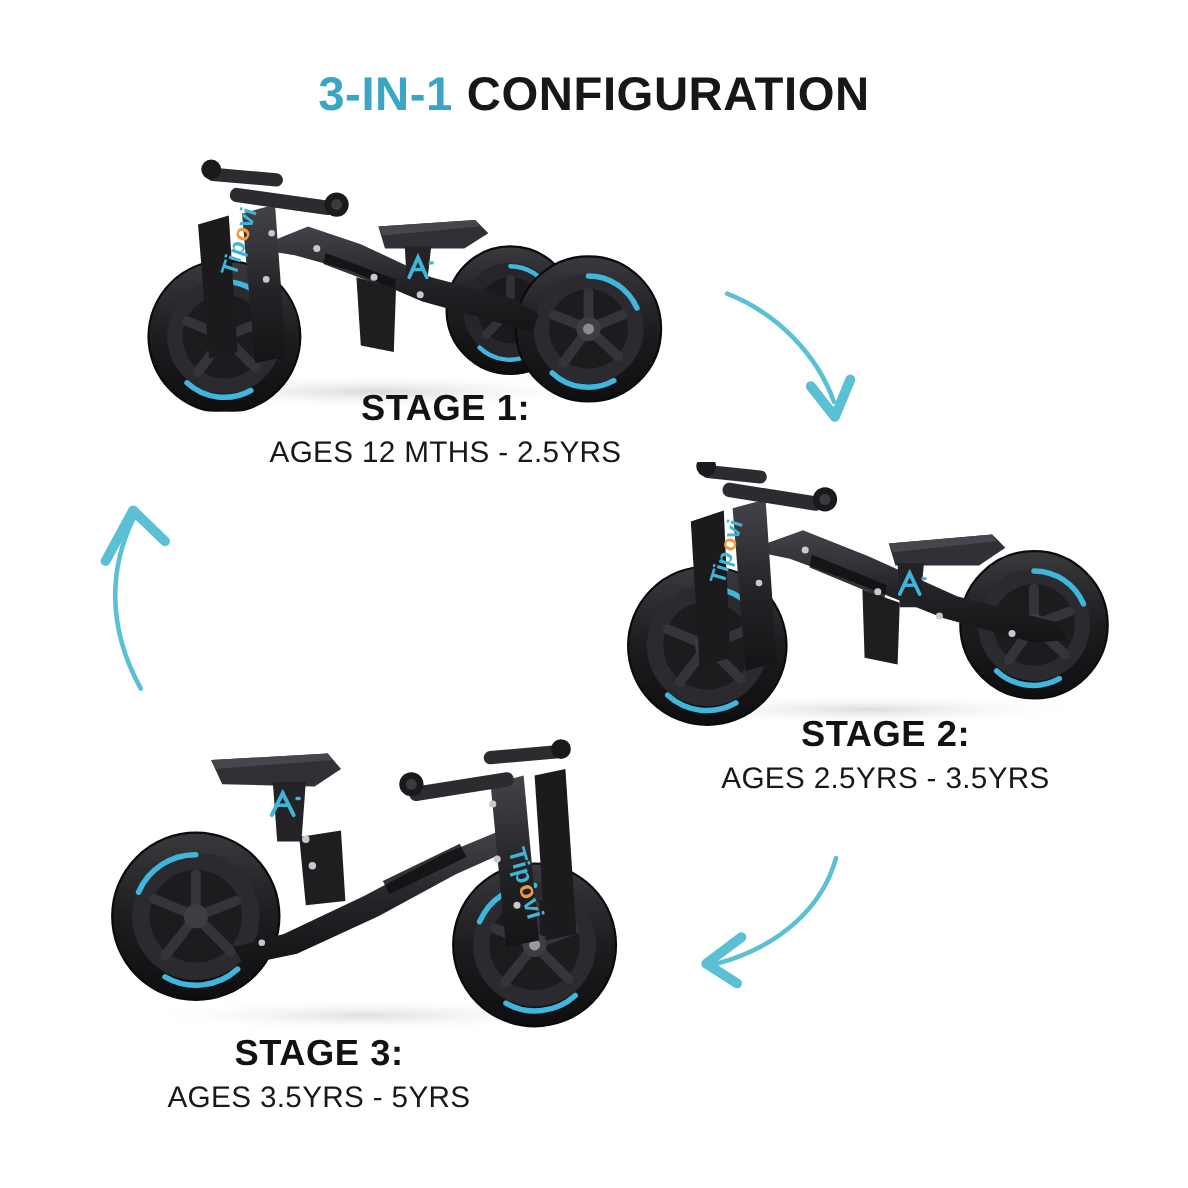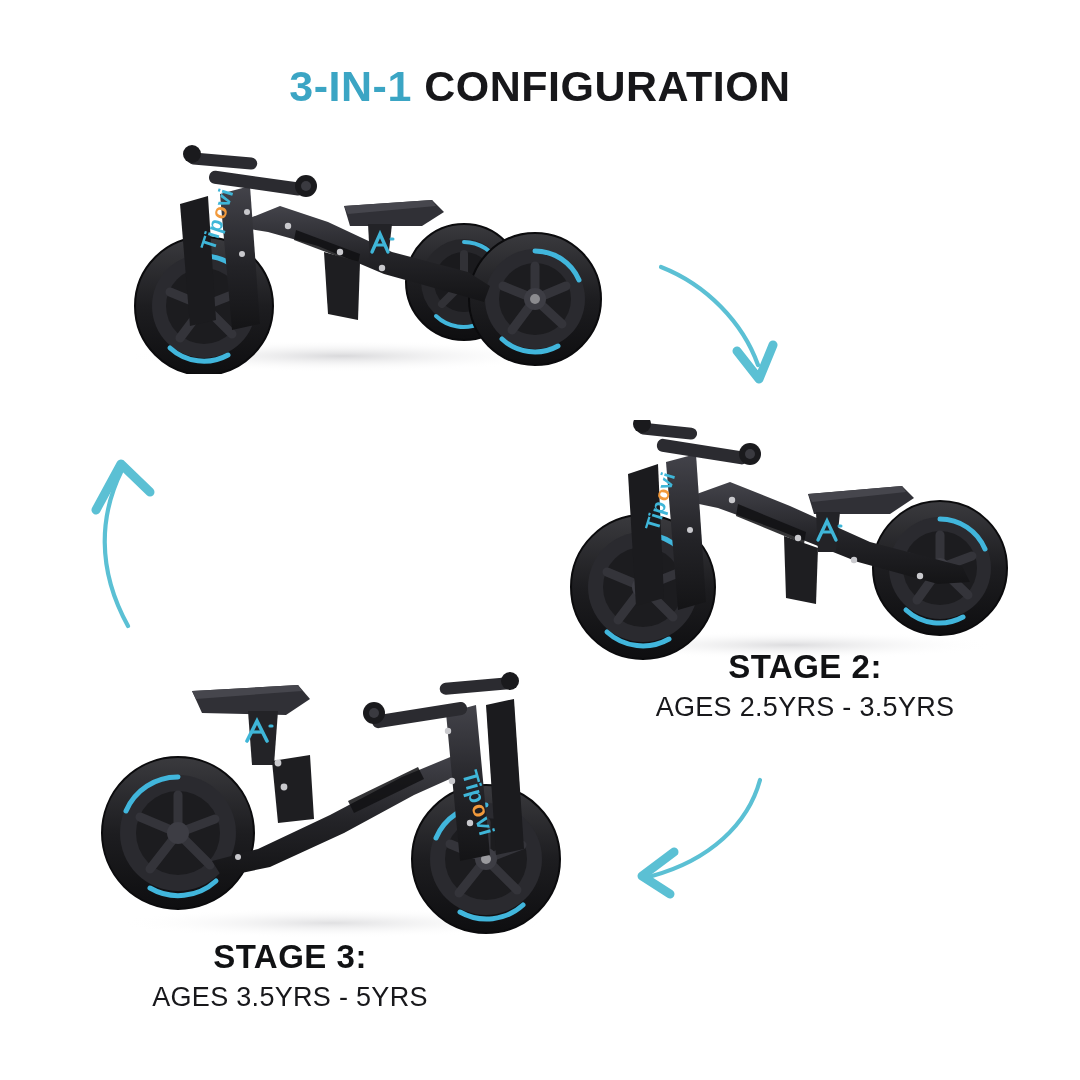--- a/index.html
+++ b/index.html
@@ -173,6 +173,10 @@
     </svg>
   </div>
 
+  <div class="caption" id="caption-1">
+    <div class="stage-label">STAGE 1:</div>
+    <div class="stage-ages">AGES 12 MTHS - 2.5YRS</div>
+  </div>
 
   <div class="stage-figure" id="stage-2-figure">
     <svg viewBox="0 0 500 240" xmlns="http://www.w3.org/2000/svg">

